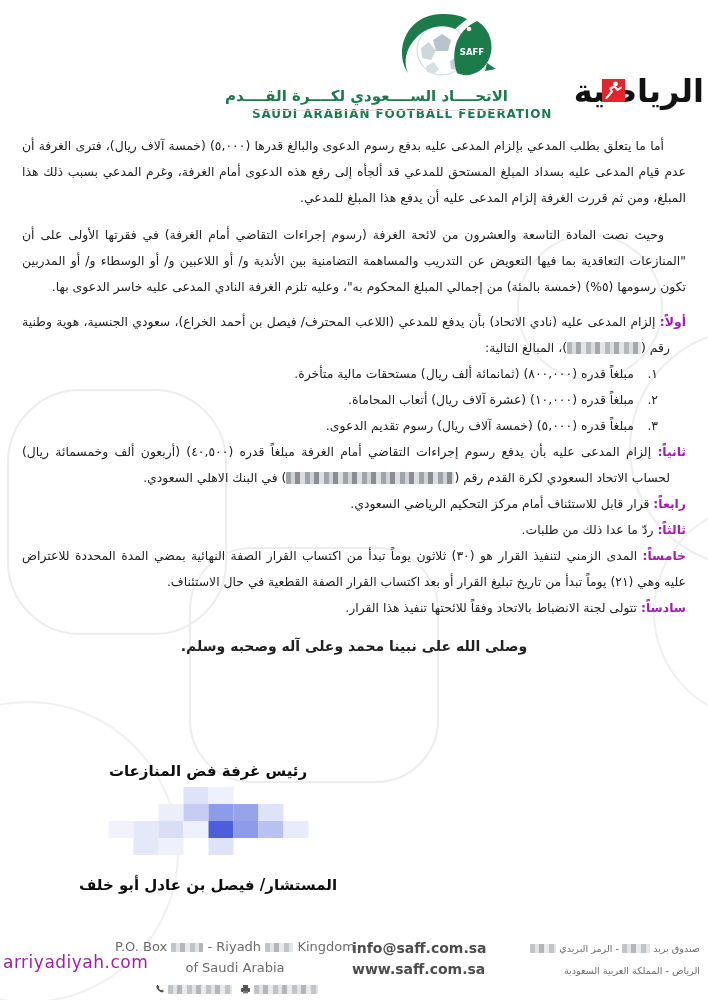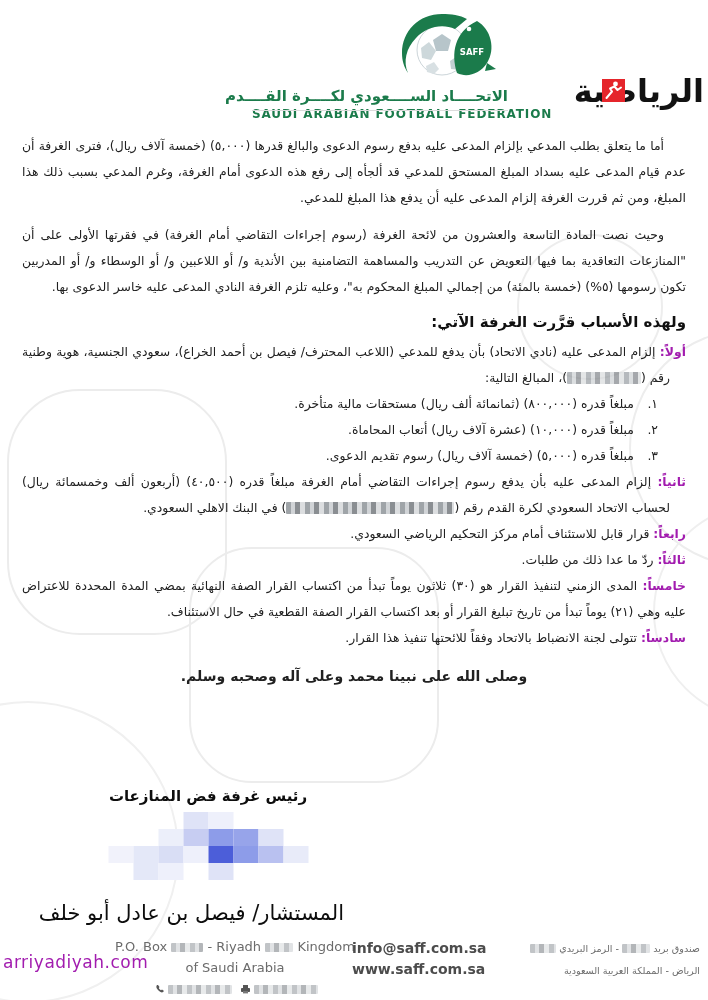--- a/index.html
+++ b/index.html
@@ -94,7 +94,6 @@
   <p class="p1">أما ما يتعلق بطلب المدعي بإلزام المدعى عليه بدفع رسوم الدعوى والبالغ قدرها (٥,٠٠٠) (خمسة آلاف ريال)، فترى الغرفة أن عدم قيام المدعى عليه بسداد المبلغ المستحق للمدعي قد ألجأه إلى رفع هذه الدعوى أمام الغرفة، وغرم المدعي بسبب ذلك هذا المبلغ، ومن ثم قررت الغرفة إلزام المدعى عليه أن يدفع هذا المبلغ للمدعي.</p>
   <p class="p2">وحيث نصت المادة التاسعة والعشرون من لائحة الغرفة (رسوم إجراءات التقاضي أمام الغرفة) في فقرتها الأولى على أن "المنازعات التعاقدية بما فيها التعويض عن التدريب والمساهمة التضامنية بين الأندية و/ أو اللاعبين و/ أو الوسطاء و/ أو المدربين تكون رسومها (٥%) (خمسة بالمئة) من إجمالي المبلغ المحكوم به"، وعليه تلزم الغرفة النادي المدعى عليه خاسر الدعوى بها.</p>
 
-  <p class="decision-heading">ولهذه الأسباب قرَّرت الغرفة الآتي:</p>
 
   <p class="clause hang"><b class="lbl">أولاً:</b><span> إلزام المدعى عليه (نادي الاتحاد) بأن يدفع للمدعي (اللاعب المحترف/ فيصل بن أحمد الخراع)، سعودي الجنسية، هوية وطنية رقم (</span><span class="blurpx blur-id"></span><span>)، المبالغ التالية:</span></p>
 

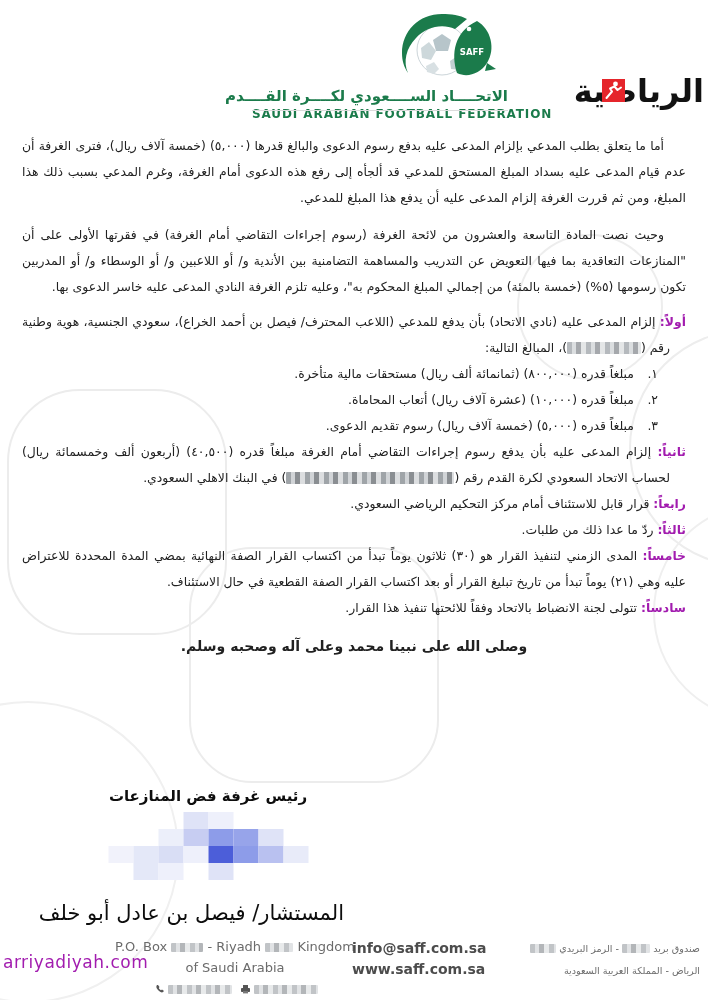--- a/index.html
+++ b/index.html
@@ -40,7 +40,7 @@
   .blur-acct{width:168px;}
   .blur-sm{height:9px;vertical-align:-1px;opacity:.55;}
   
-  .sig-block{position:absolute;top:787px;left:72px;width:272px;text-align:center;direction:rtl;z-index:2;}
+  .sig-block{position:absolute;top:762px;left:72px;width:272px;text-align:center;direction:rtl;z-index:2;}
   .sig-title{font-size:15px;font-weight:bold;color:#0d0d0d;}
   .sig-img{display:block;margin:7px auto 0;}
   .sig-name{font-size:21px;font-weight:normal;color:#0d0d0d;margin-top:21px;white-space:nowrap;}

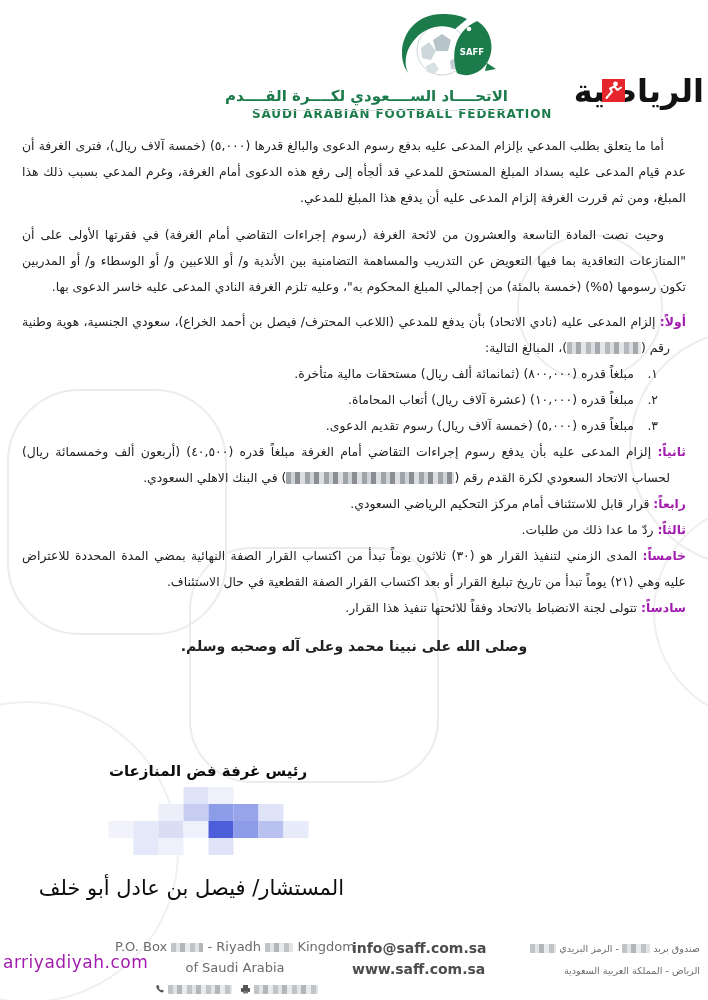--- a/index.html
+++ b/index.html
@@ -43,7 +43,7 @@
   .sig-block{position:absolute;top:762px;left:72px;width:272px;text-align:center;direction:rtl;z-index:2;}
   .sig-title{font-size:15px;font-weight:bold;color:#0d0d0d;}
   .sig-img{display:block;margin:7px auto 0;}
-  .sig-name{font-size:21px;font-weight:normal;color:#0d0d0d;margin-top:21px;white-space:nowrap;}
+  .sig-name{font-size:15px;font-weight:bold;color:#0d0d0d;margin-top:21px;white-space:nowrap;}
   
   .f-en{position:absolute;left:110px;top:936px;width:250px;text-align:center;font-size:13px;color:#6b6b6b;line-height:21px;z-index:2;}
   .f-mid{position:absolute;left:352px;top:938px;font-size:14px;color:#4c4c4c;line-height:21px;z-index:2;font-weight:bold;}

